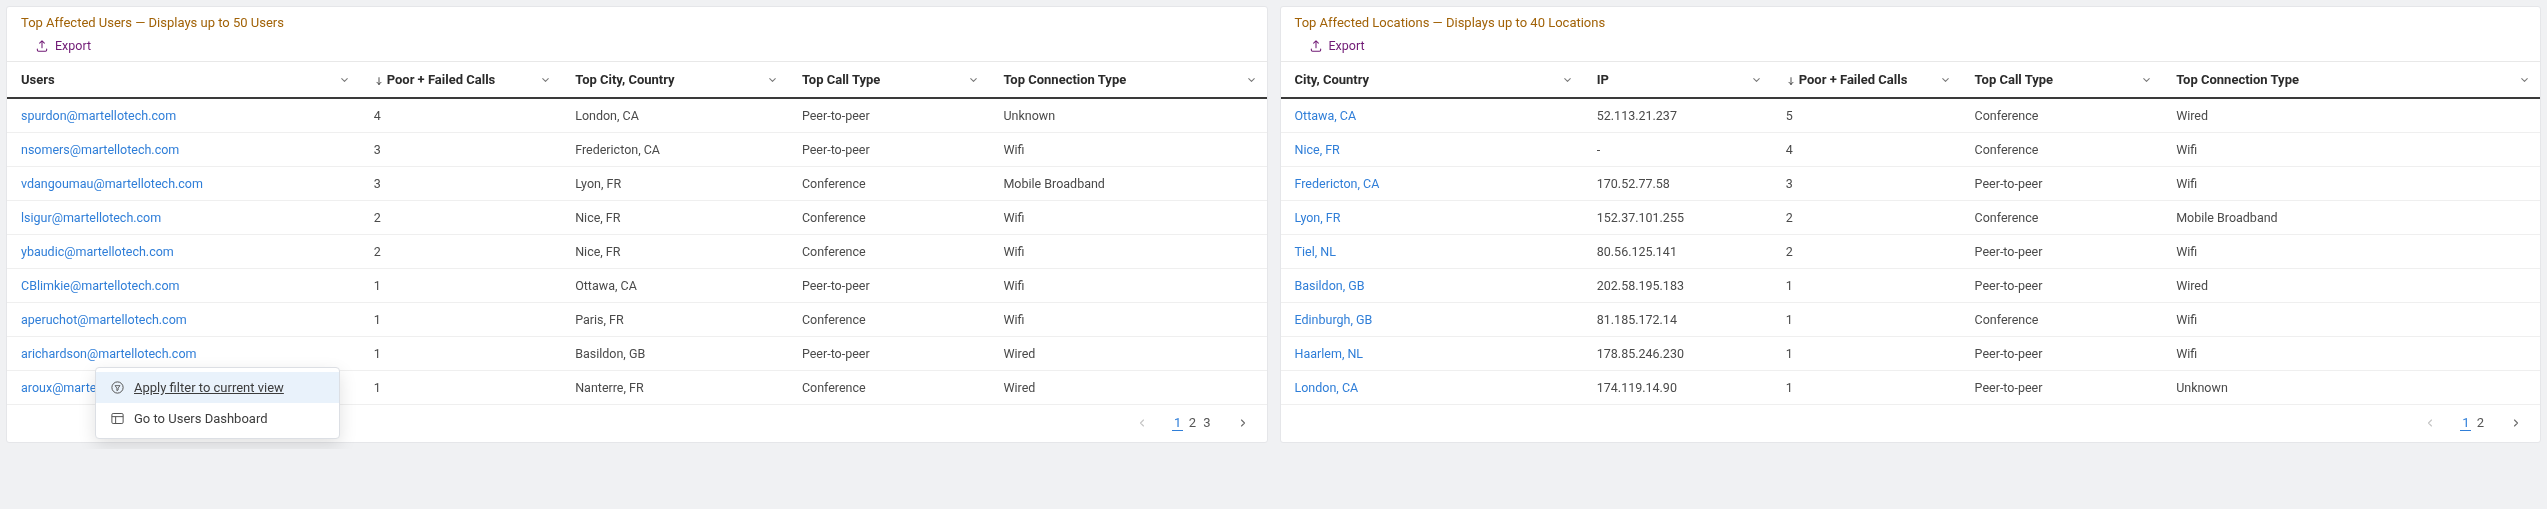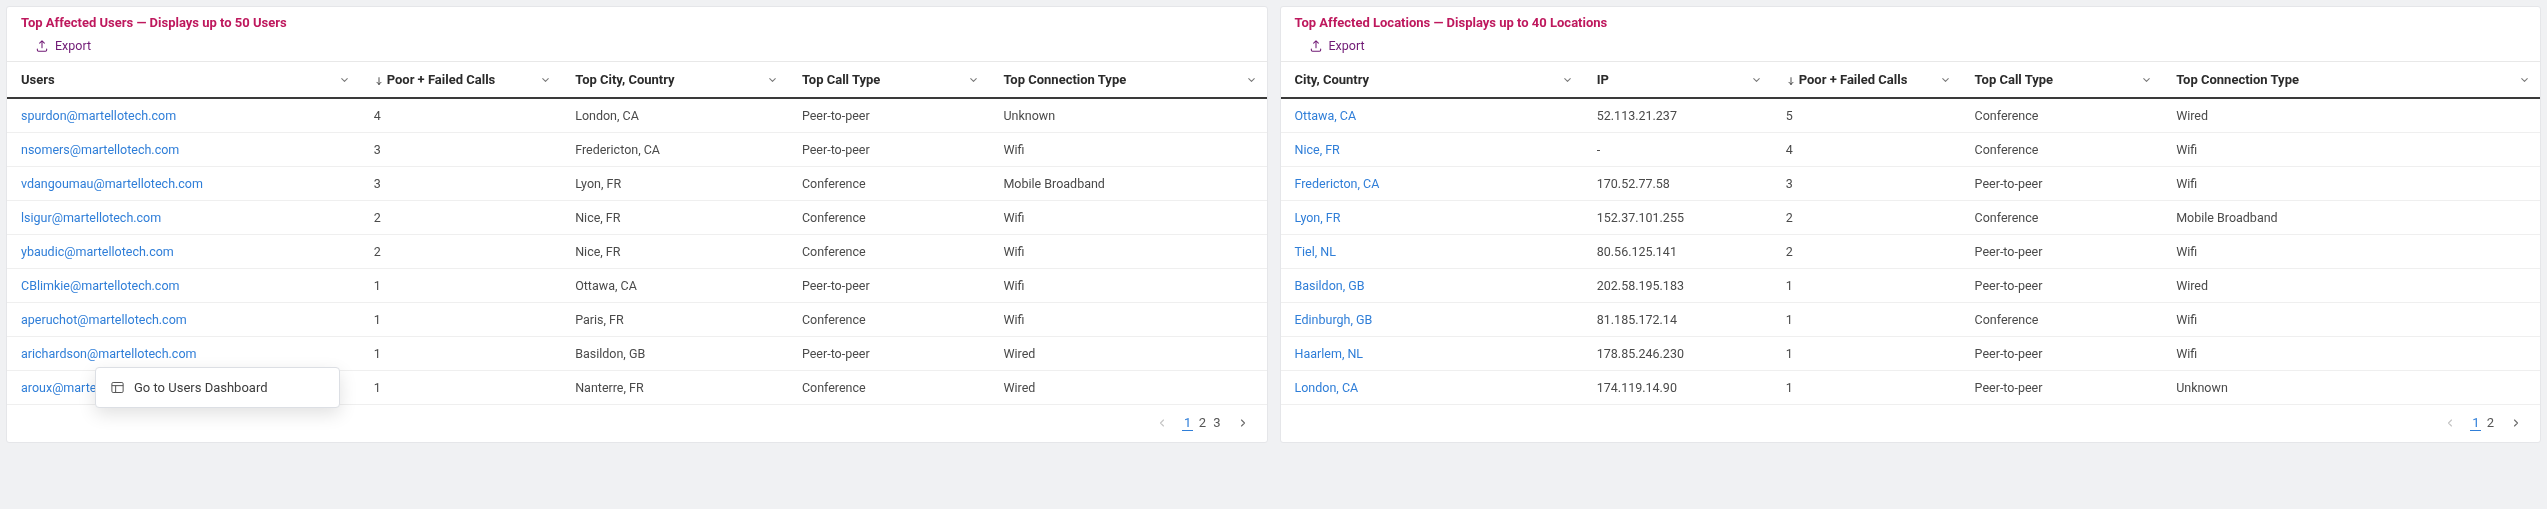--- a/index.html
+++ b/index.html
@@ -28,9 +28,9 @@
   }
   .panel-header {
     padding: 8px 14px 4px 14px;
-    font-weight: 700;
+    font-weight: 400;
     font-size: 13px;
-    color: #be185d;
+    color: #a16207;
   }
   .export {
     padding: 4px 14px 8px 28px;

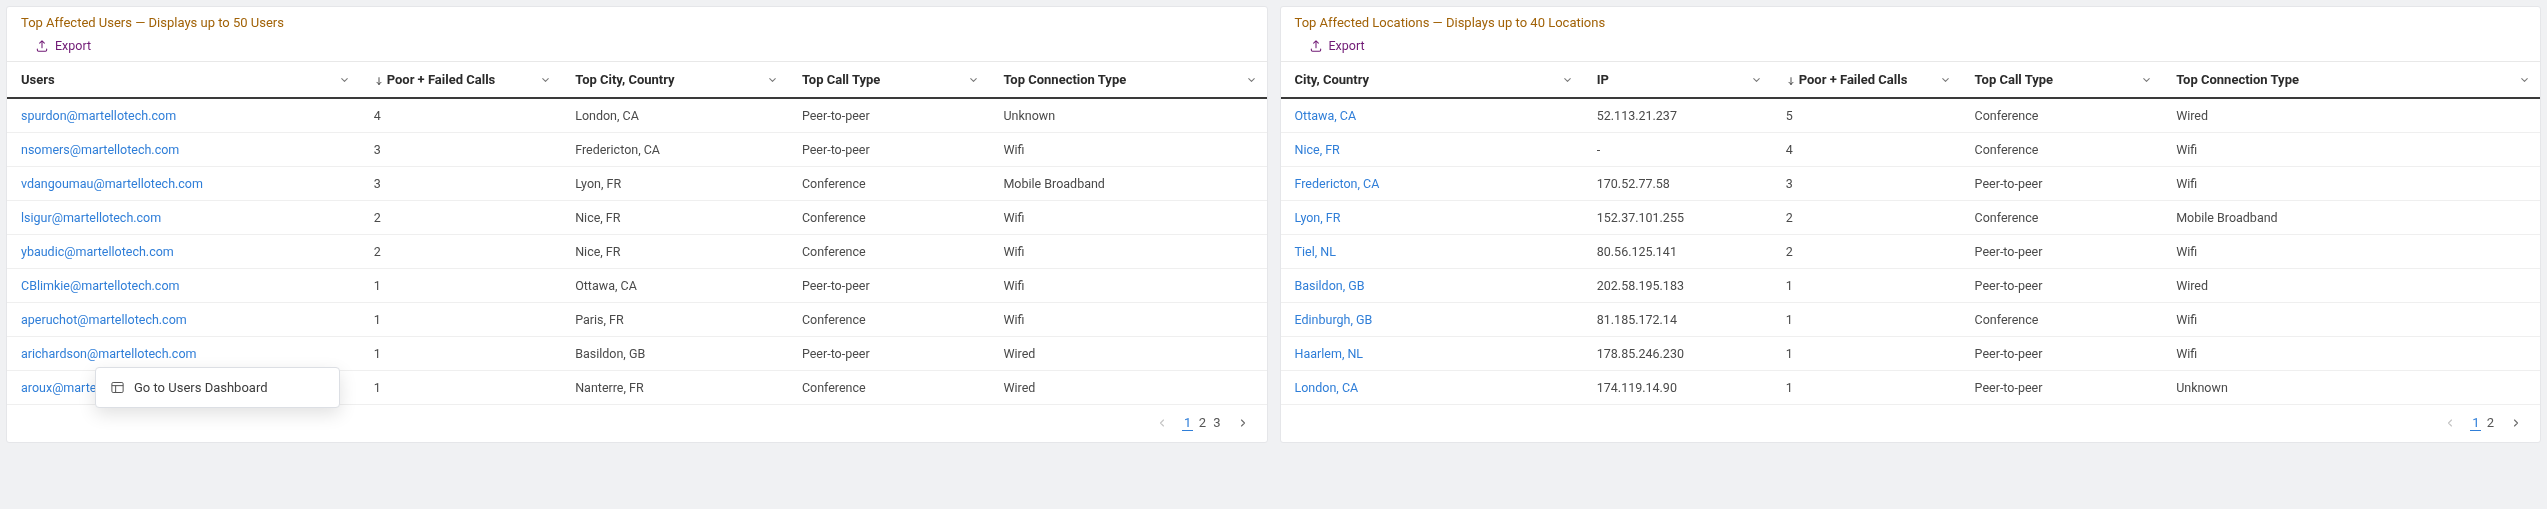--- a/index.html
+++ b/index.html
@@ -301,6 +301,14 @@
     </div>
 
     <div class="ctx-menu">
+      <div class="ctx-item hover">
+        <span class="ctx-icon">
+            <svg>
+              <use href="#i-filter"></use>
+            </svg>
+          </span>
+        <span>Apply filter to current view</span>
+      </div>
       <div class="ctx-item">
         <span class="ctx-icon">
             <svg>

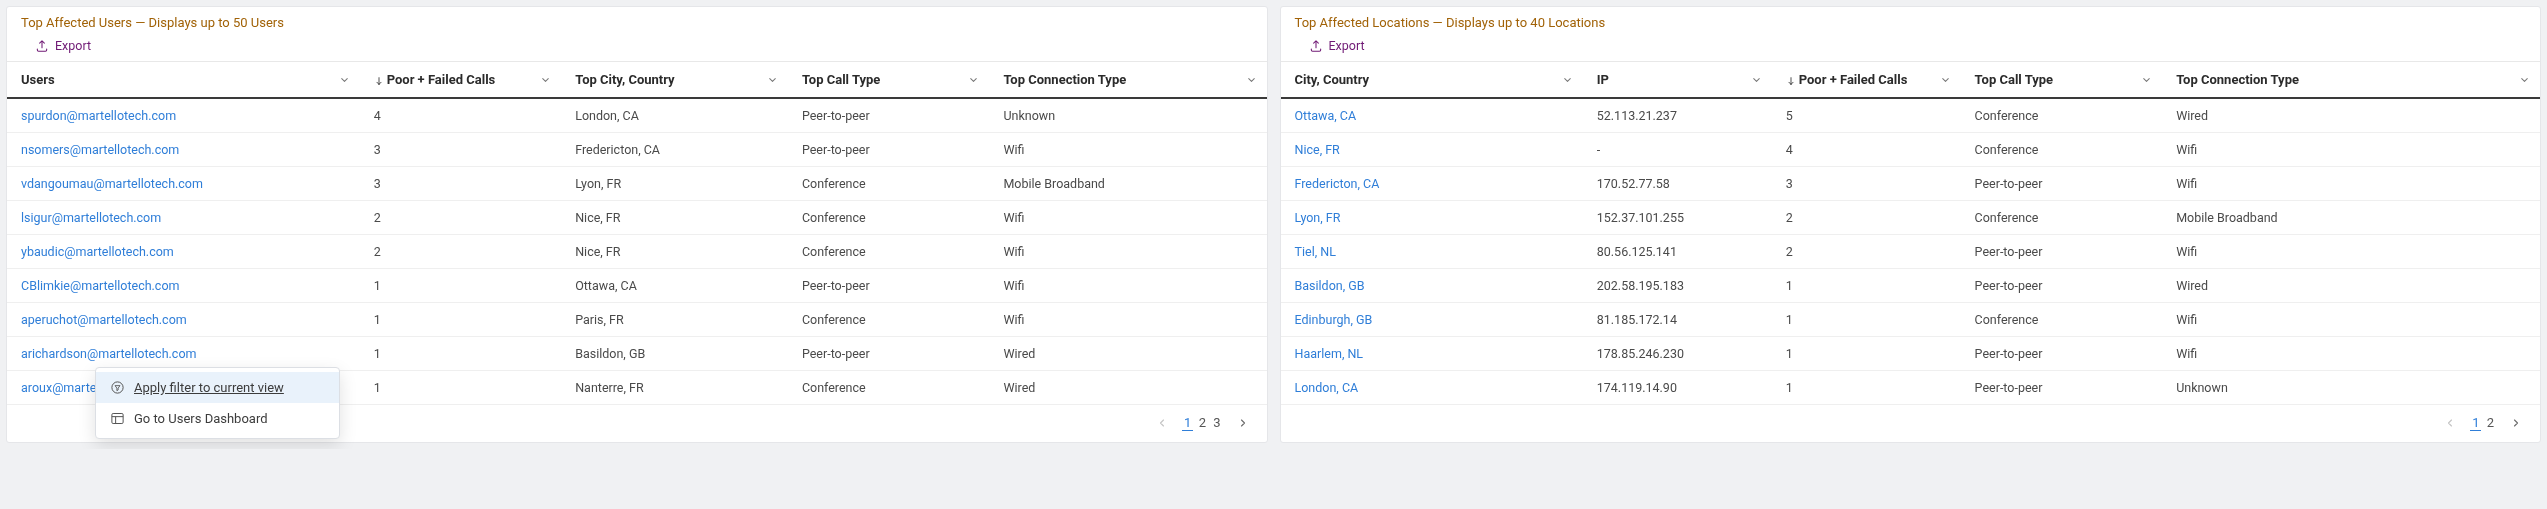--- a/index.html
+++ b/index.html
@@ -93,7 +93,7 @@
     display: flex;
     justify-content: flex-end;
     align-items: center;
-    gap: 14px;
+    gap: 24px;
     padding: 10px 18px 12px 0;
     font-size: 13px;
     margin-left: 26px;

